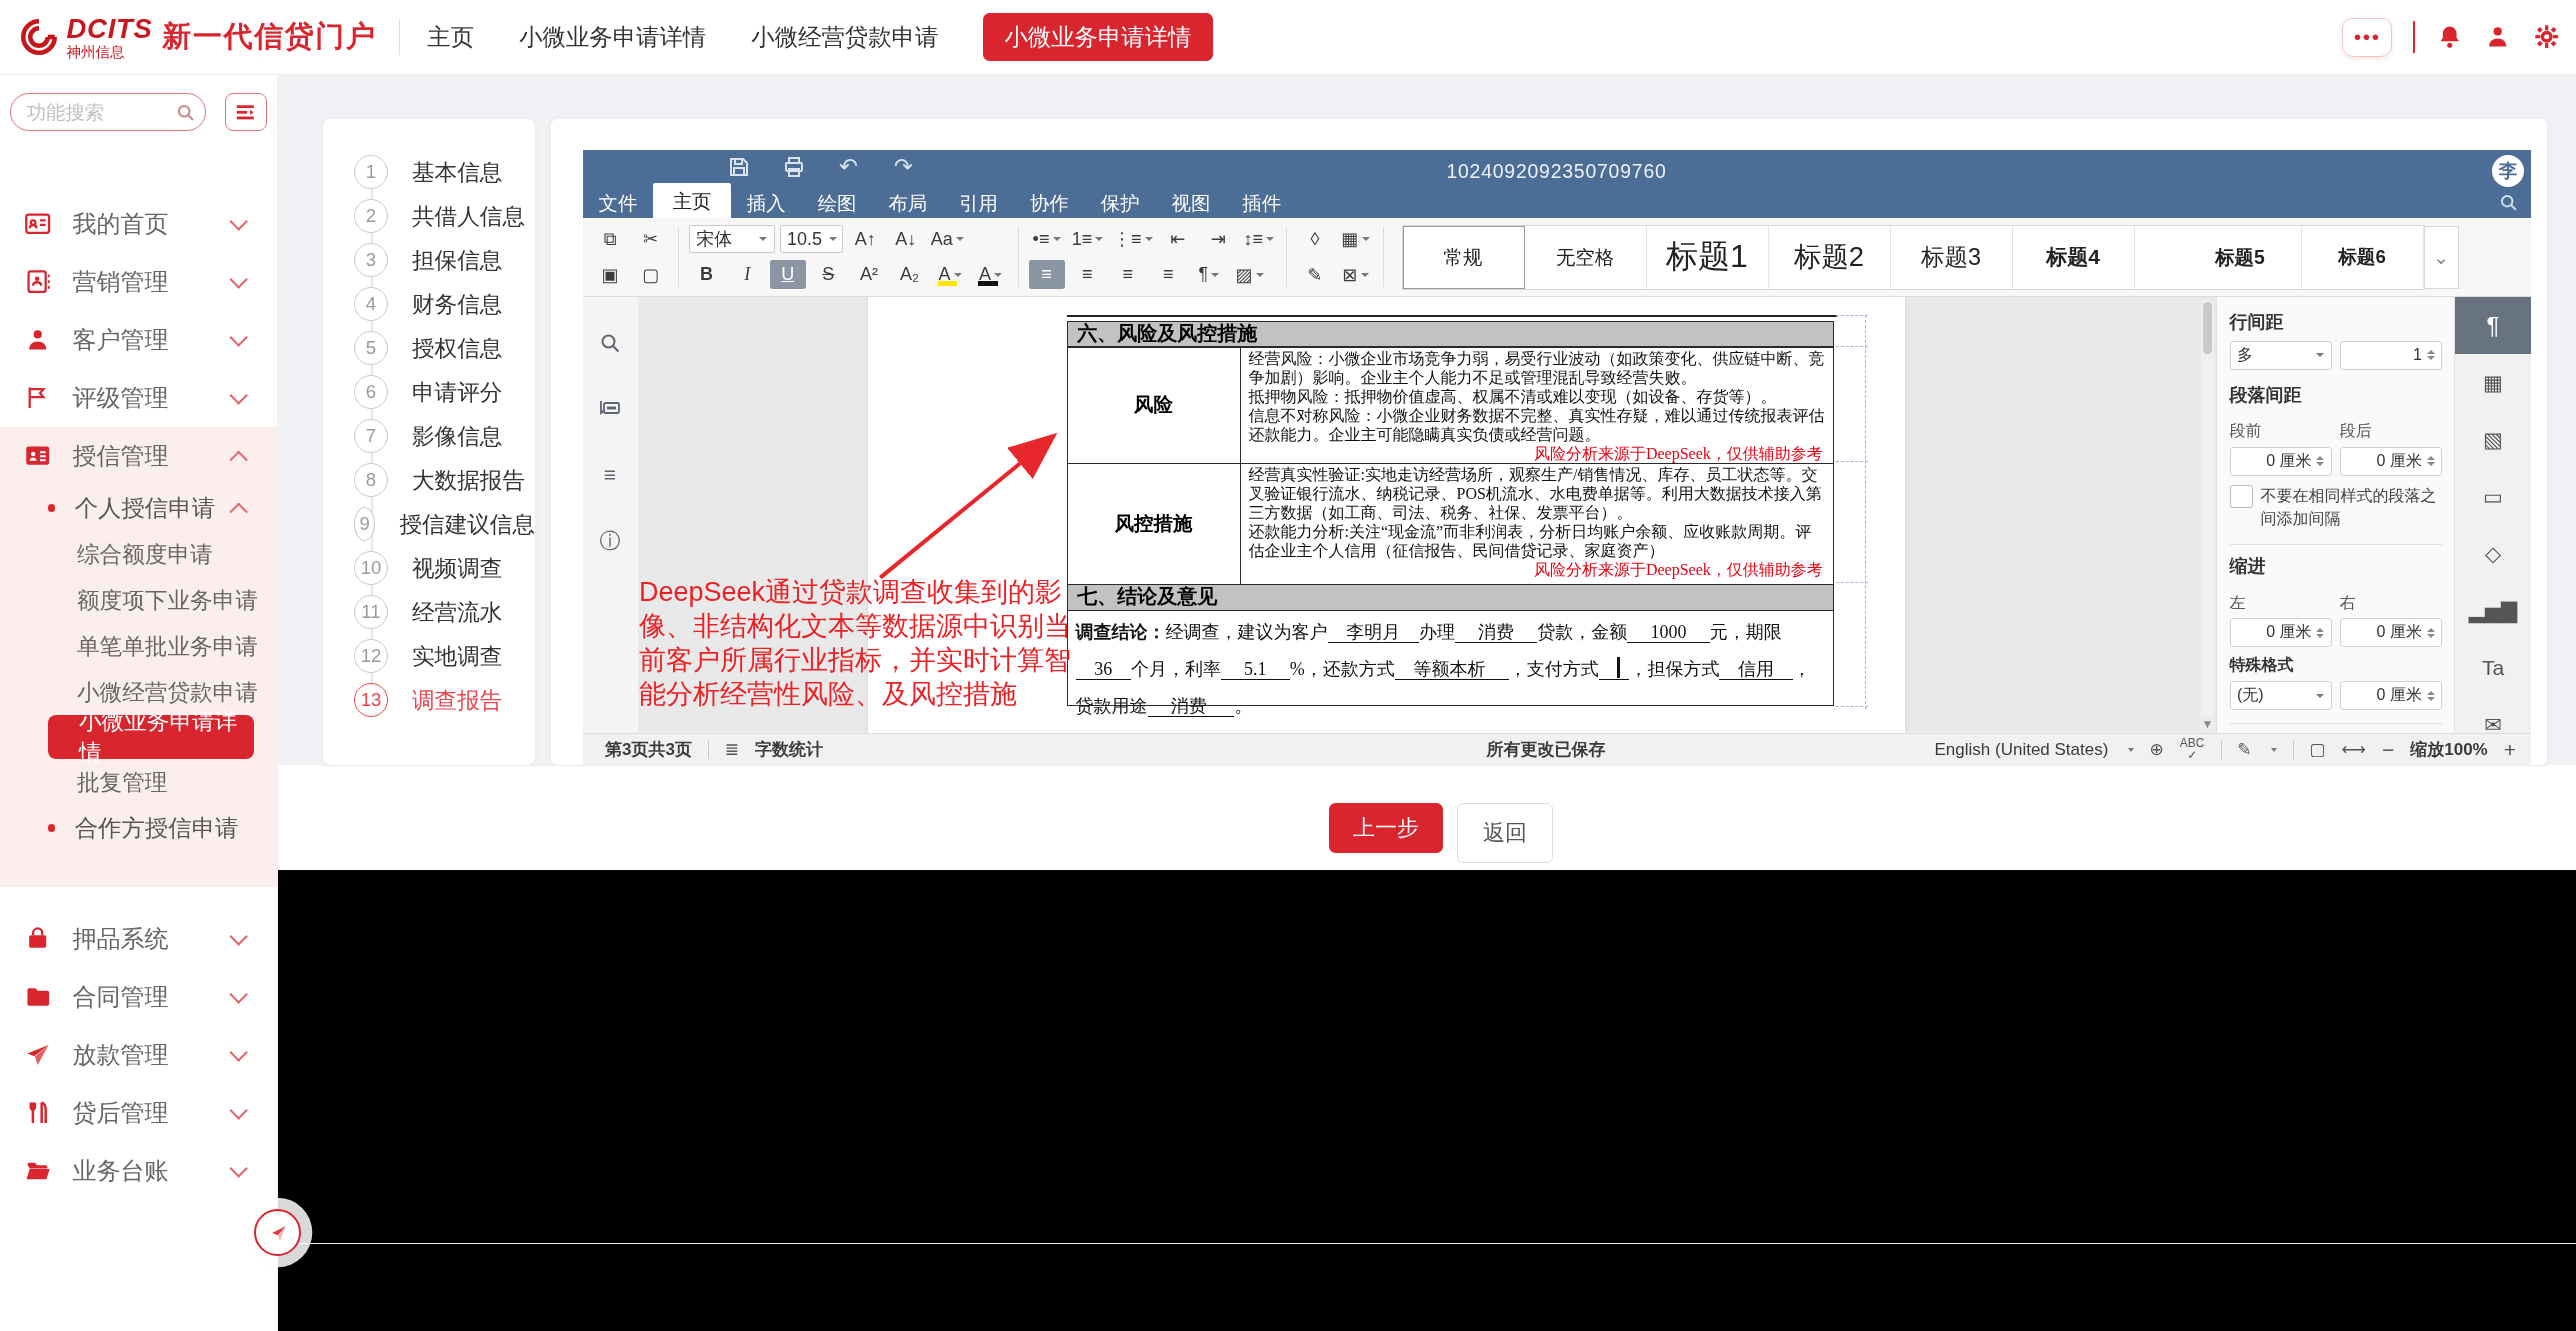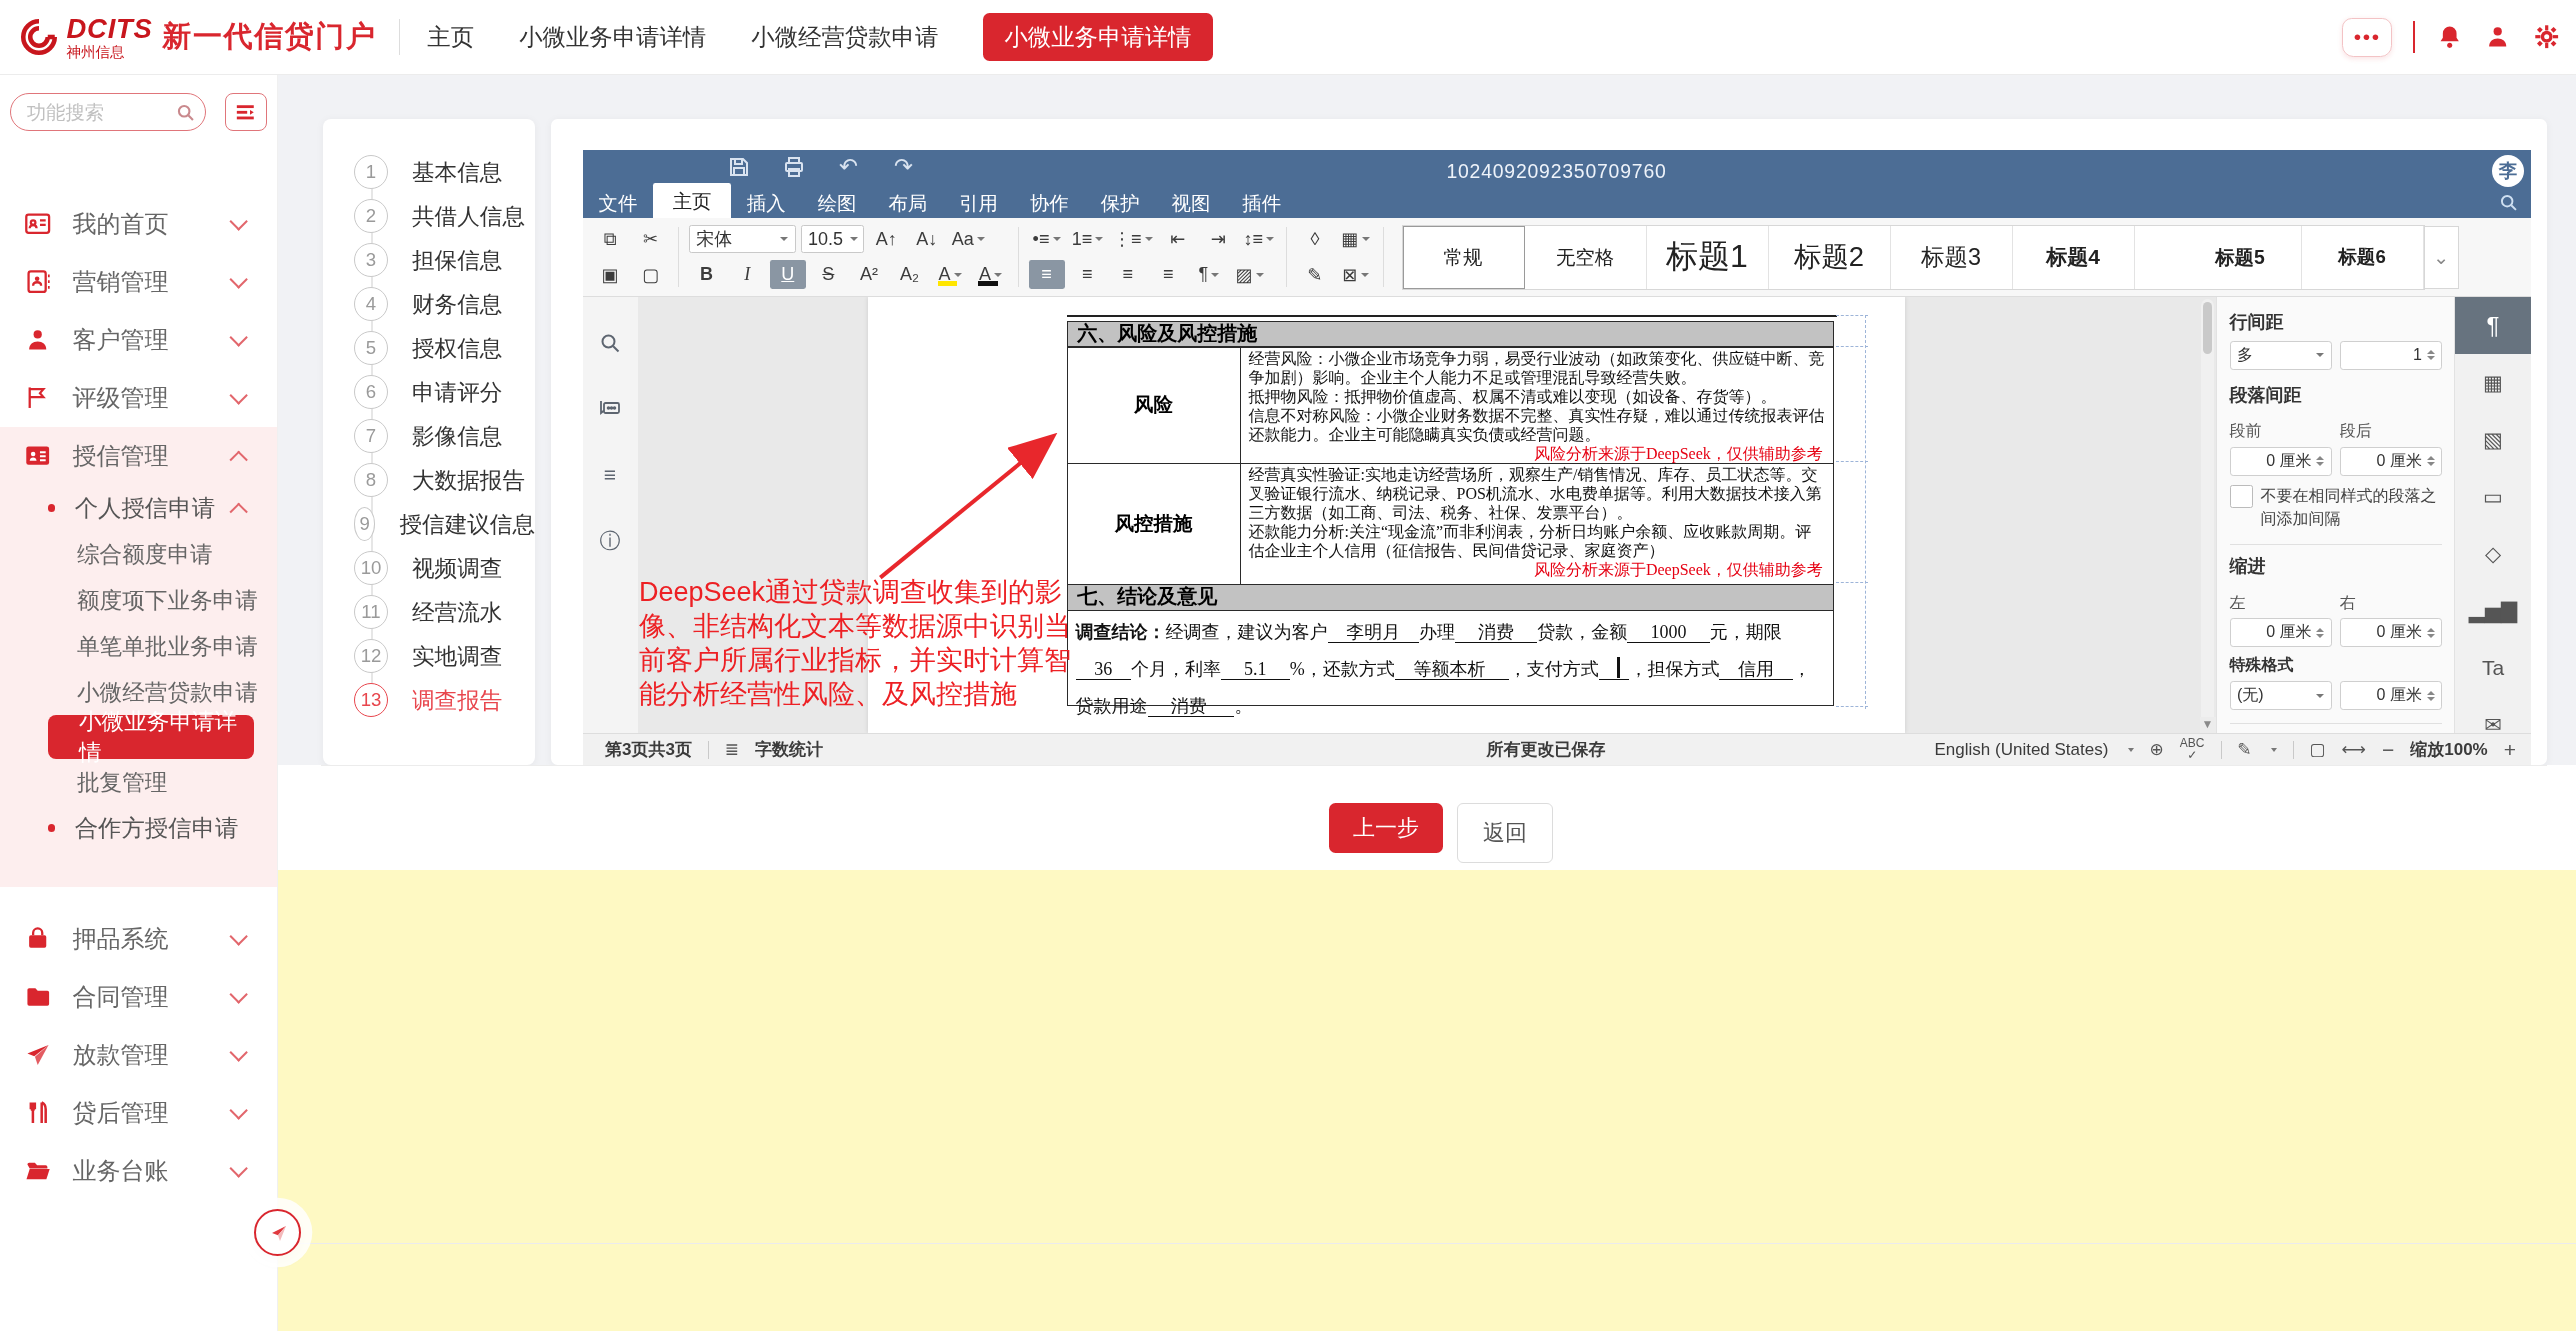--- a/index.html
+++ b/index.html
@@ -3,7 +3,7 @@
 <meta charset="utf-8">
 <style>
   html,body{margin:0;padding:0;background:#fff;}
-  #app{position:relative;width:2576px;height:1331px;overflow:hidden;background:#fef9c3;
+  #app{position:relative;width:2576px;height:1331px;overflow:hidden;background:#000000;
        font-family:"Liberation Sans",sans-serif;color:#333;}
   
   #hdr{position:absolute;left:0;top:0;width:2576px;height:74px;background:#fff;border-bottom:0.8px solid #ececec;z-index:40;display:flex;align-items:center;}

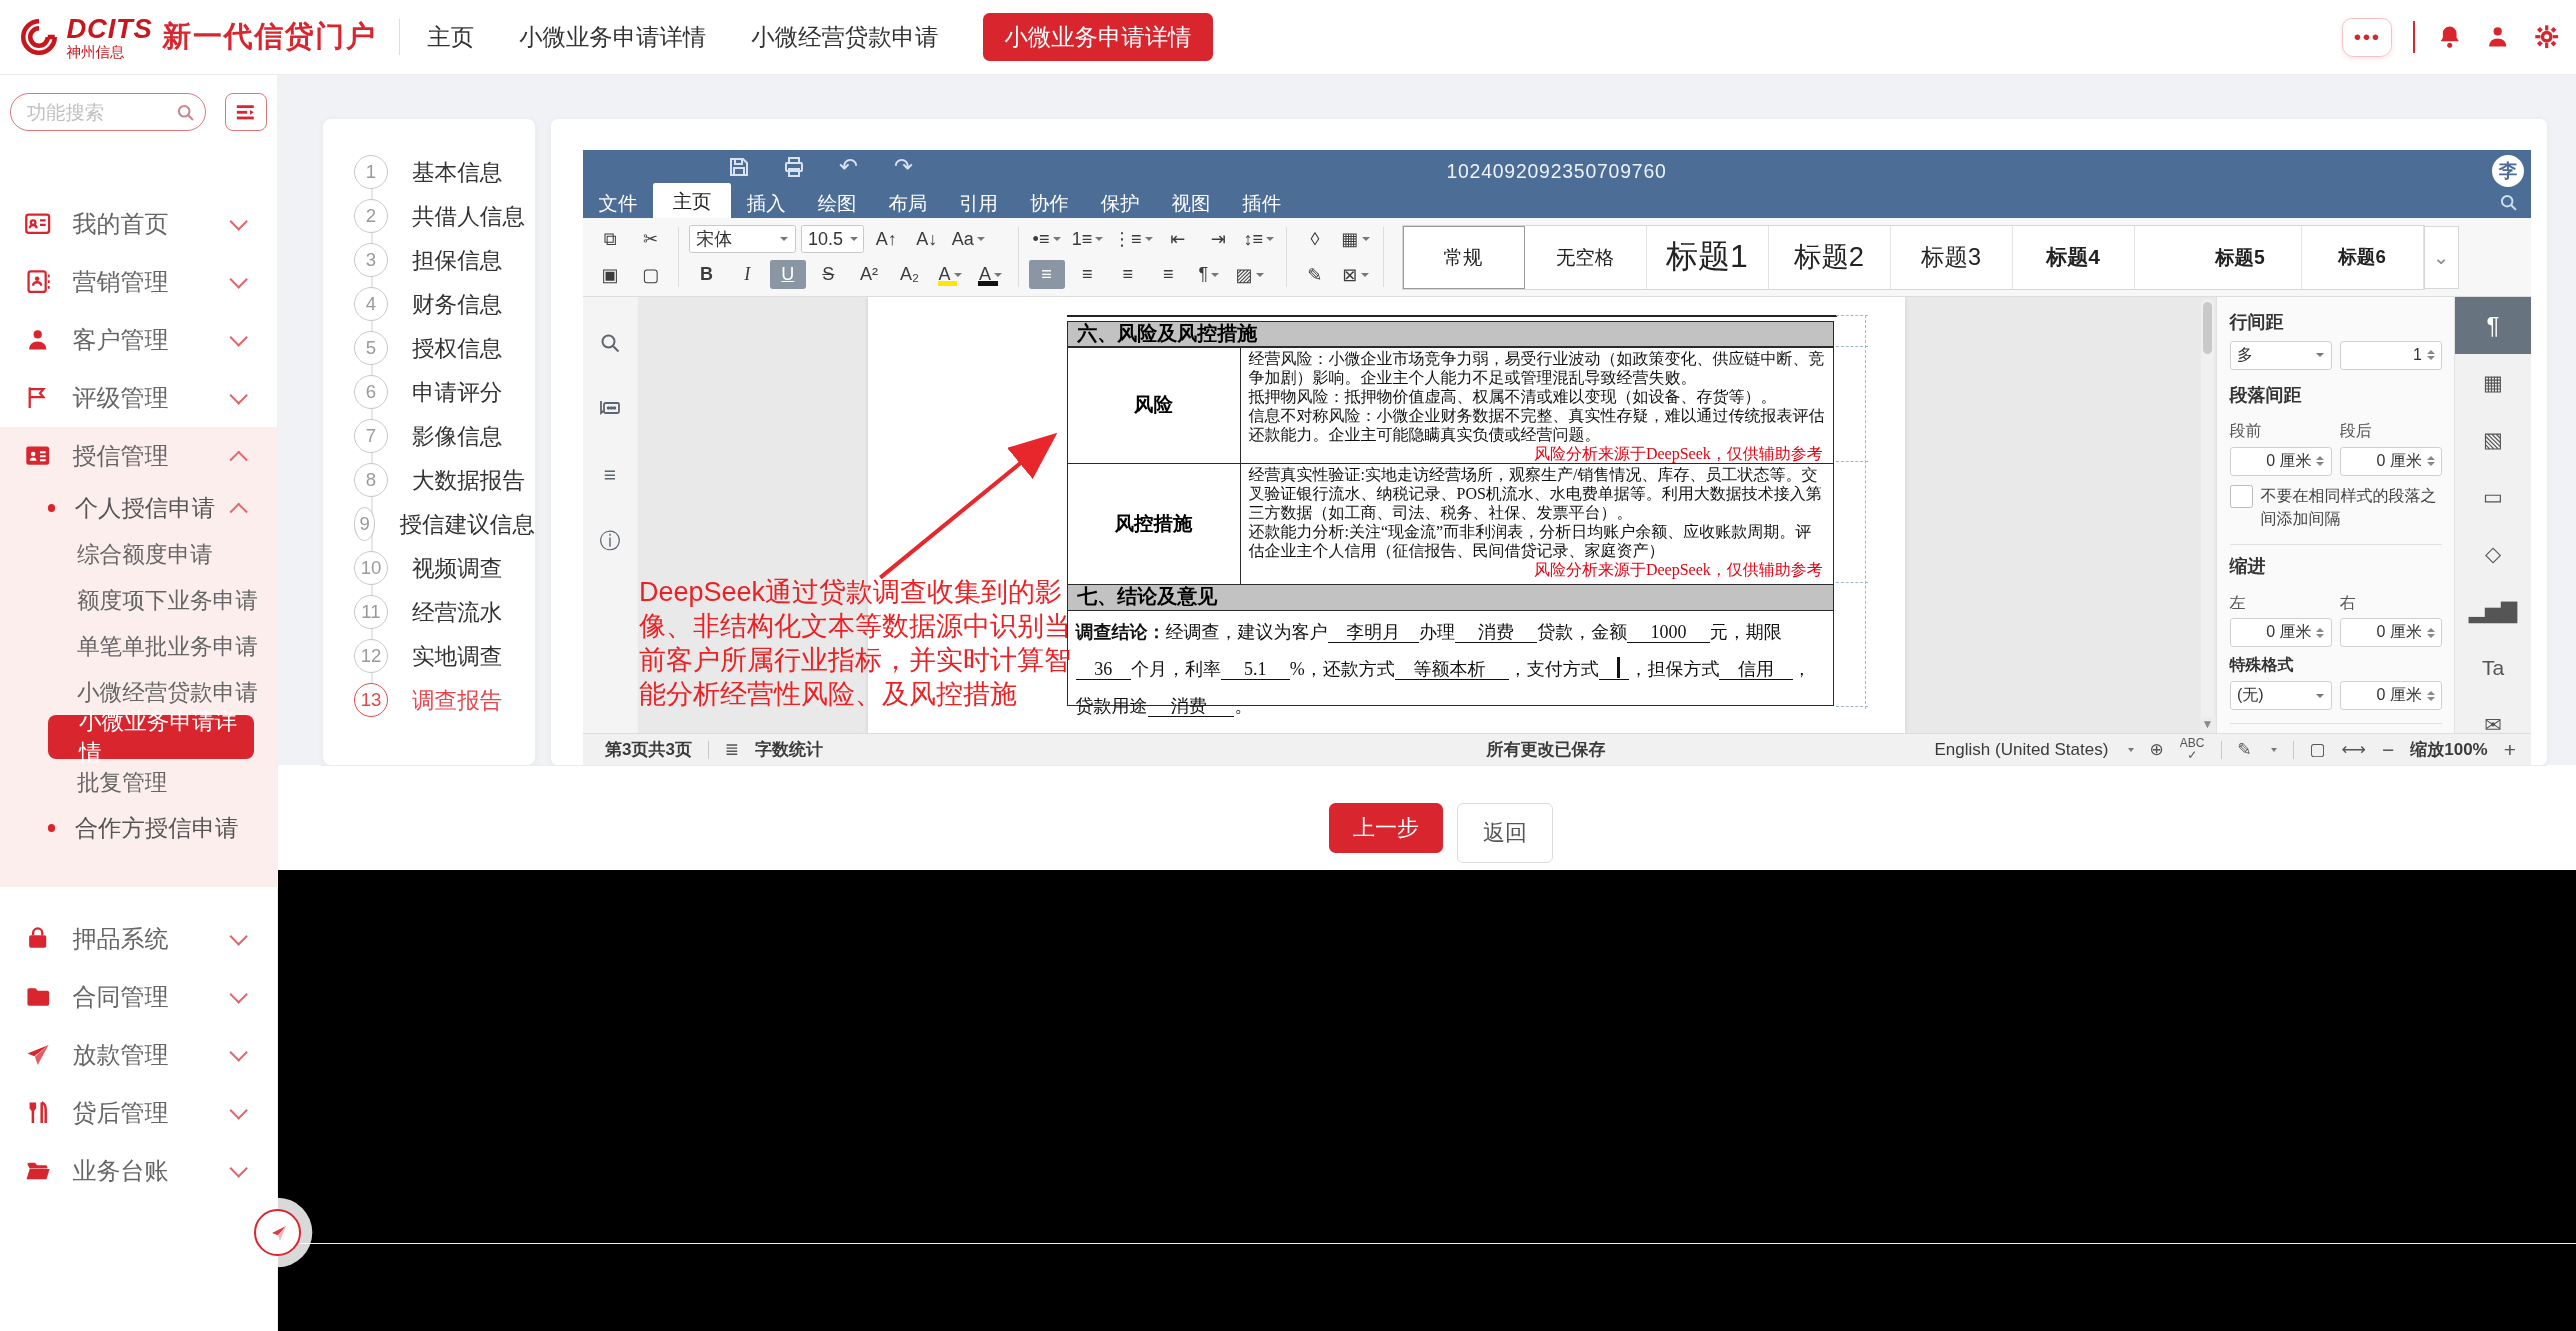--- a/index.html
+++ b/index.html
@@ -445,7 +445,7 @@
   <div class="tsep"></div>
   <div class="tcol">
     <div class="trow">
-      <span class="selbox" style="width:107px">
+      <span class="selbox" style="width:86px">
               <span>宋体</span>
               <i class="dd"></i>
             </span>

